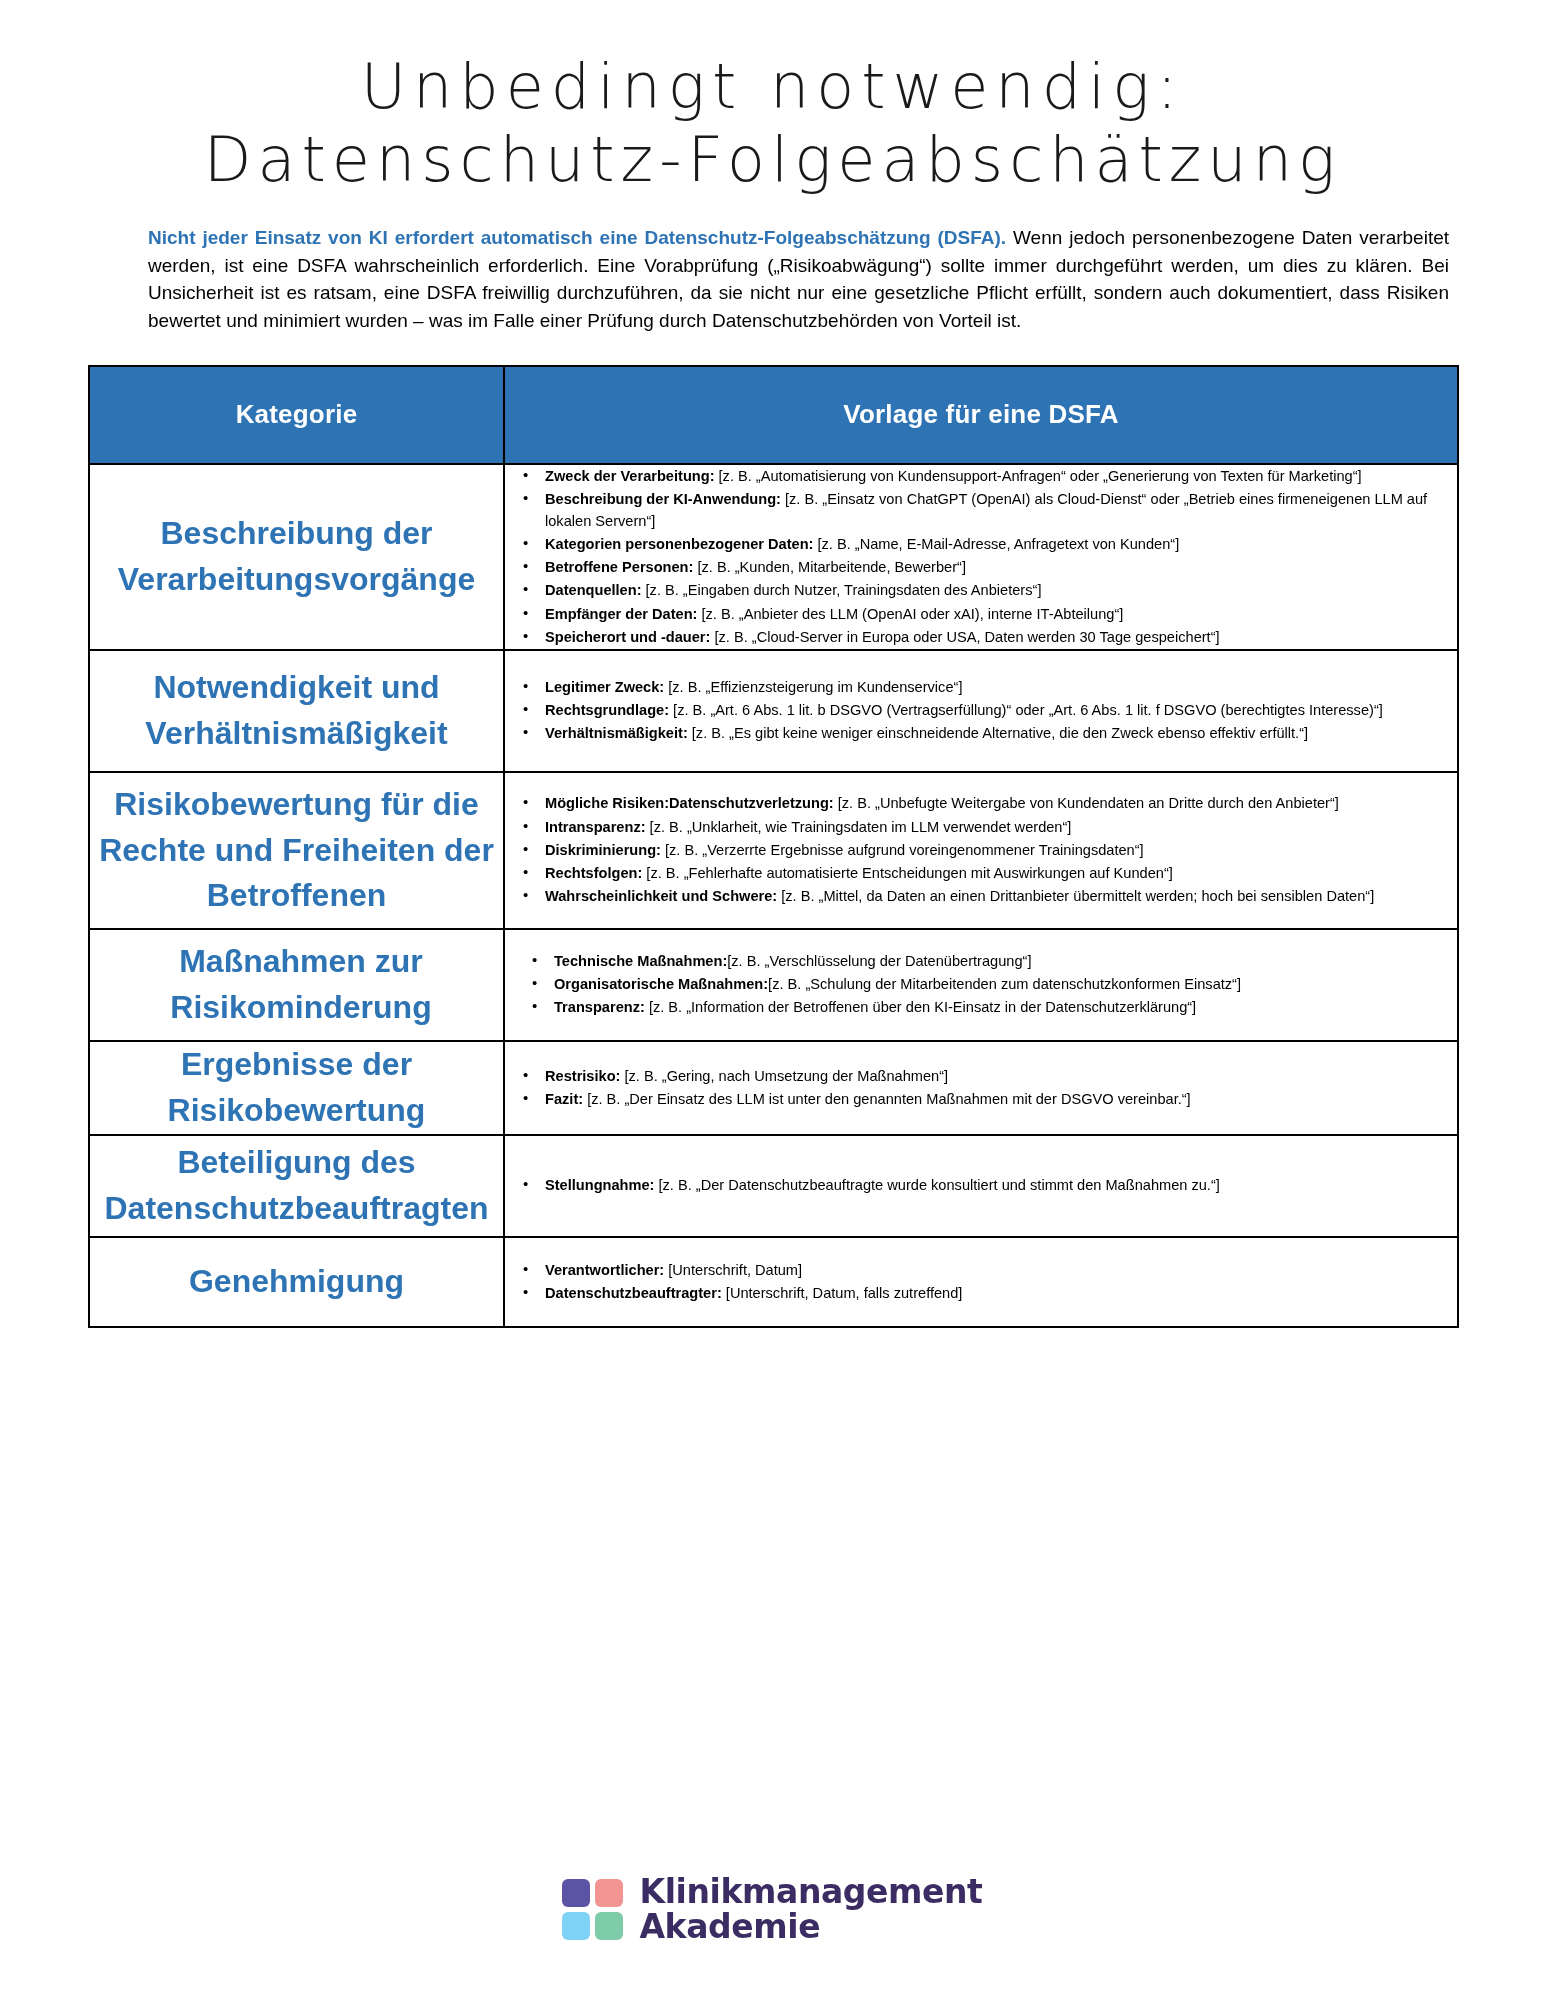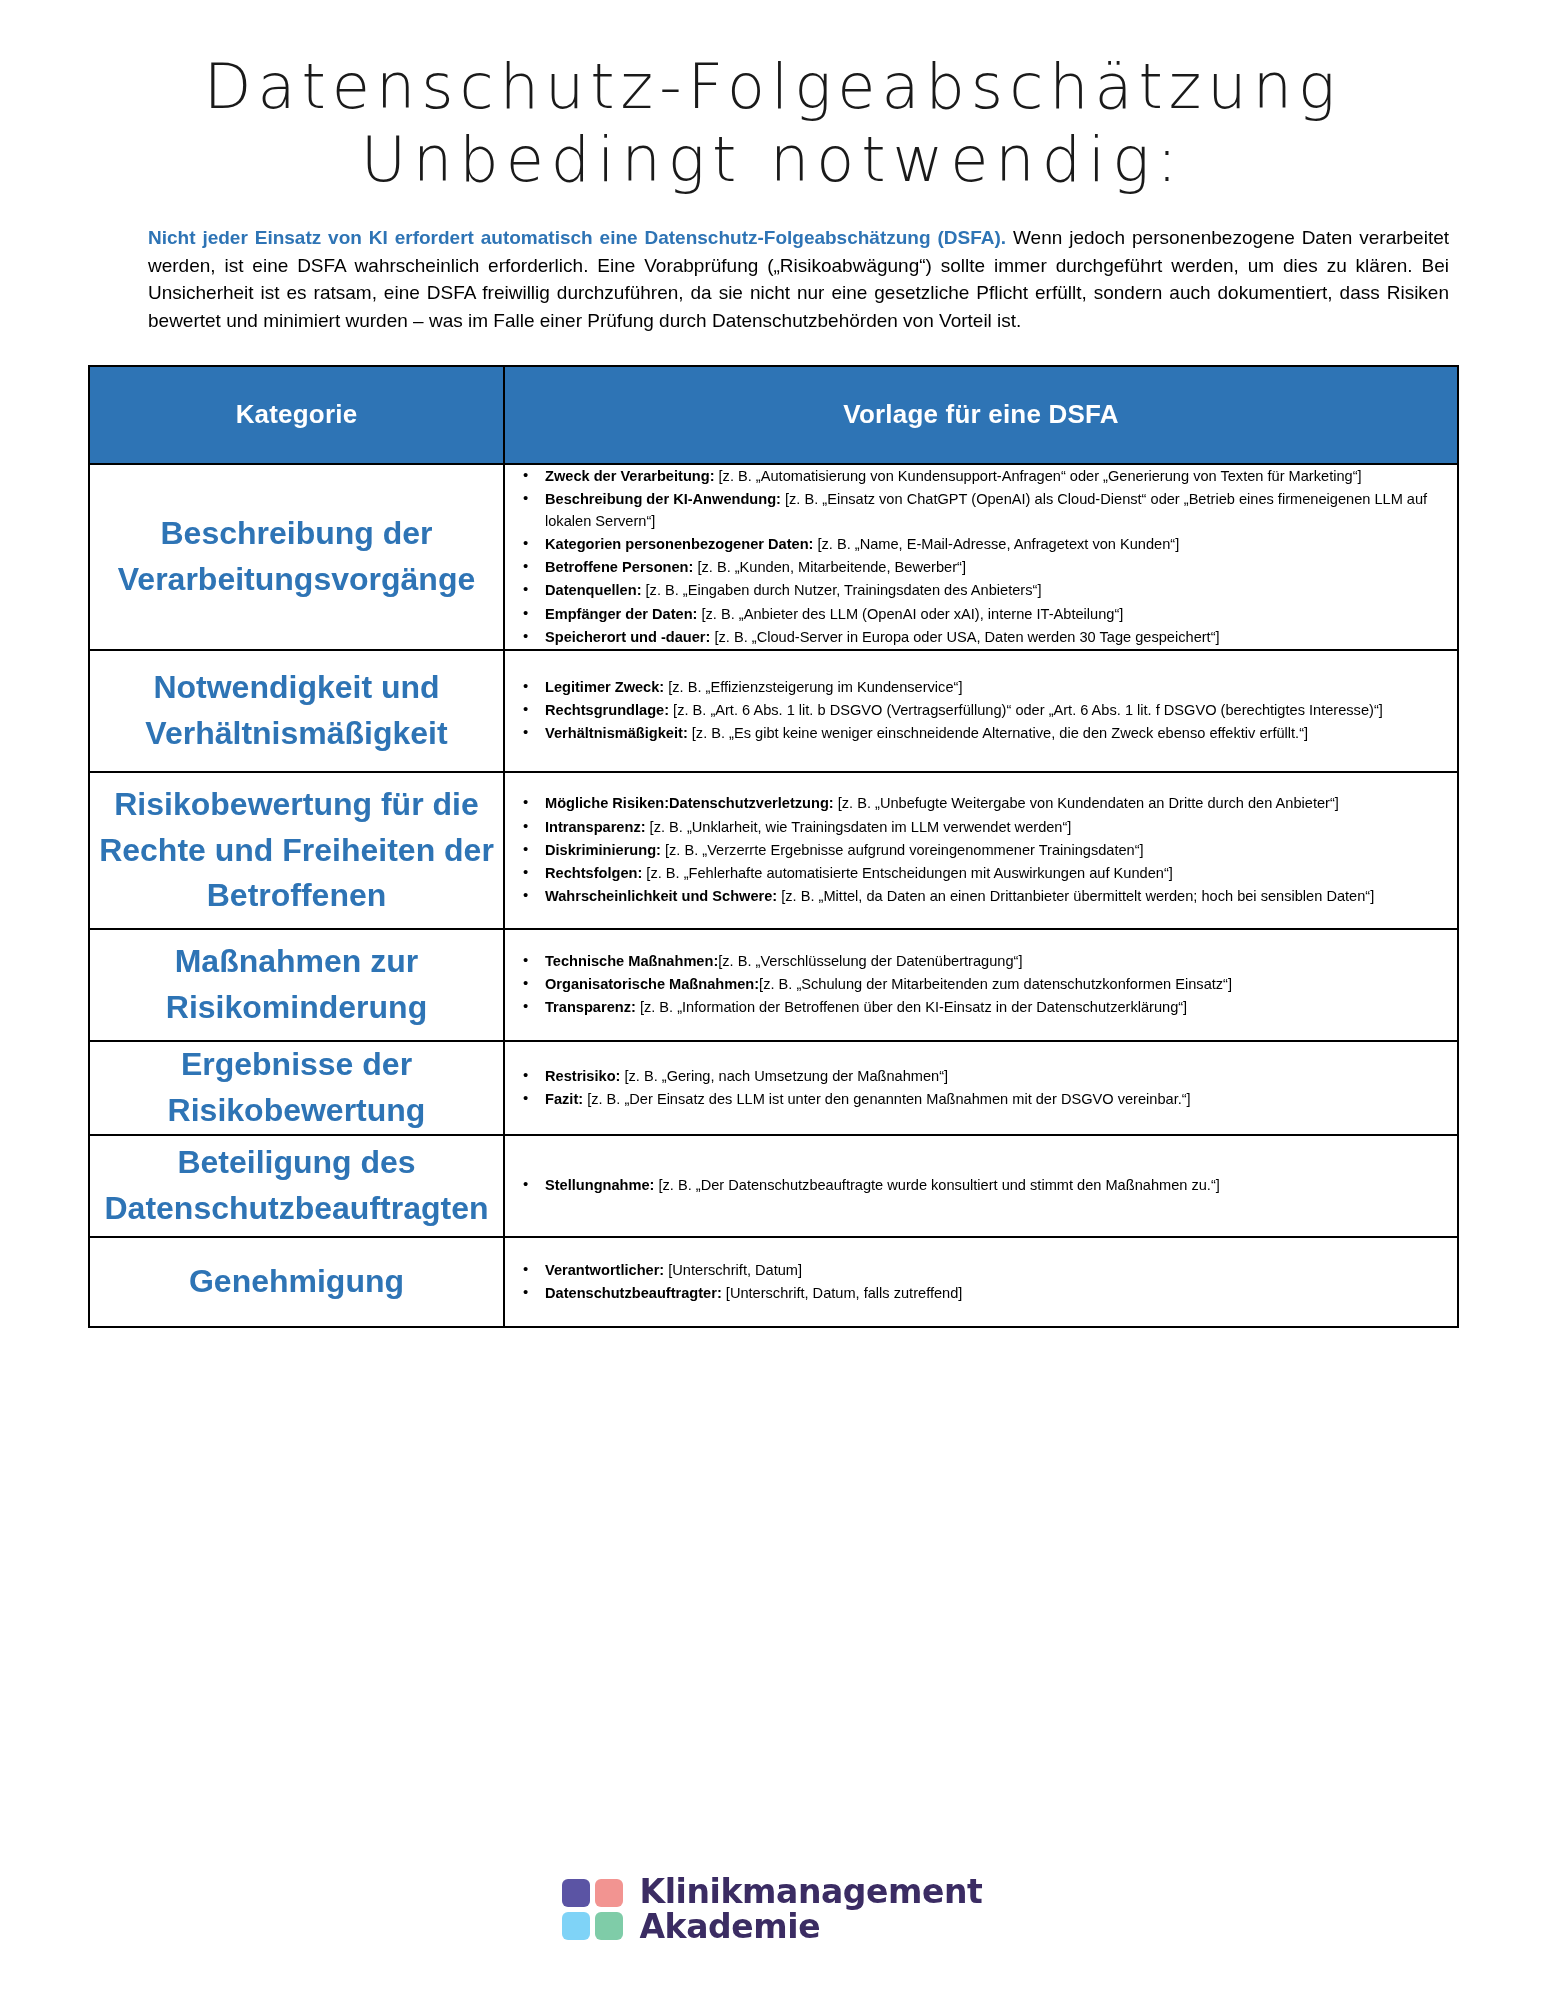--- a/index.html
+++ b/index.html
@@ -170,8 +170,8 @@
 <div class="page">
 
   <div class="title-block">
+    <div class="title-line l1">Unbedingt notwendig:</div>
     <div class="title-line l2">Datenschutz-Folgeabschätzung</div>
-    <div class="title-line l1">Unbedingt notwendig:</div>
   </div>
 
   <p class="intro"><span class="lead">Nicht jeder Einsatz von KI erfordert automatisch eine  Datenschutz-Folgeabschätzung (DSFA).</span><span> Wenn jedoch personenbezogene Daten verarbeitet werden, ist eine DSFA wahrscheinlich erforderlich. Eine Vorabprüfung („Risikoabwägung“) sollte immer durchgeführt werden, um dies zu klären. Bei Unsicherheit ist es ratsam, eine DSFA freiwillig durchzuführen, da sie nicht nur eine gesetzliche Pflicht erfüllt, sondern auch dokumentiert, dass Risiken bewertet und minimiert wurden – was im Falle einer Prüfung durch Datenschutzbehörden von Vorteil ist.</span></p>

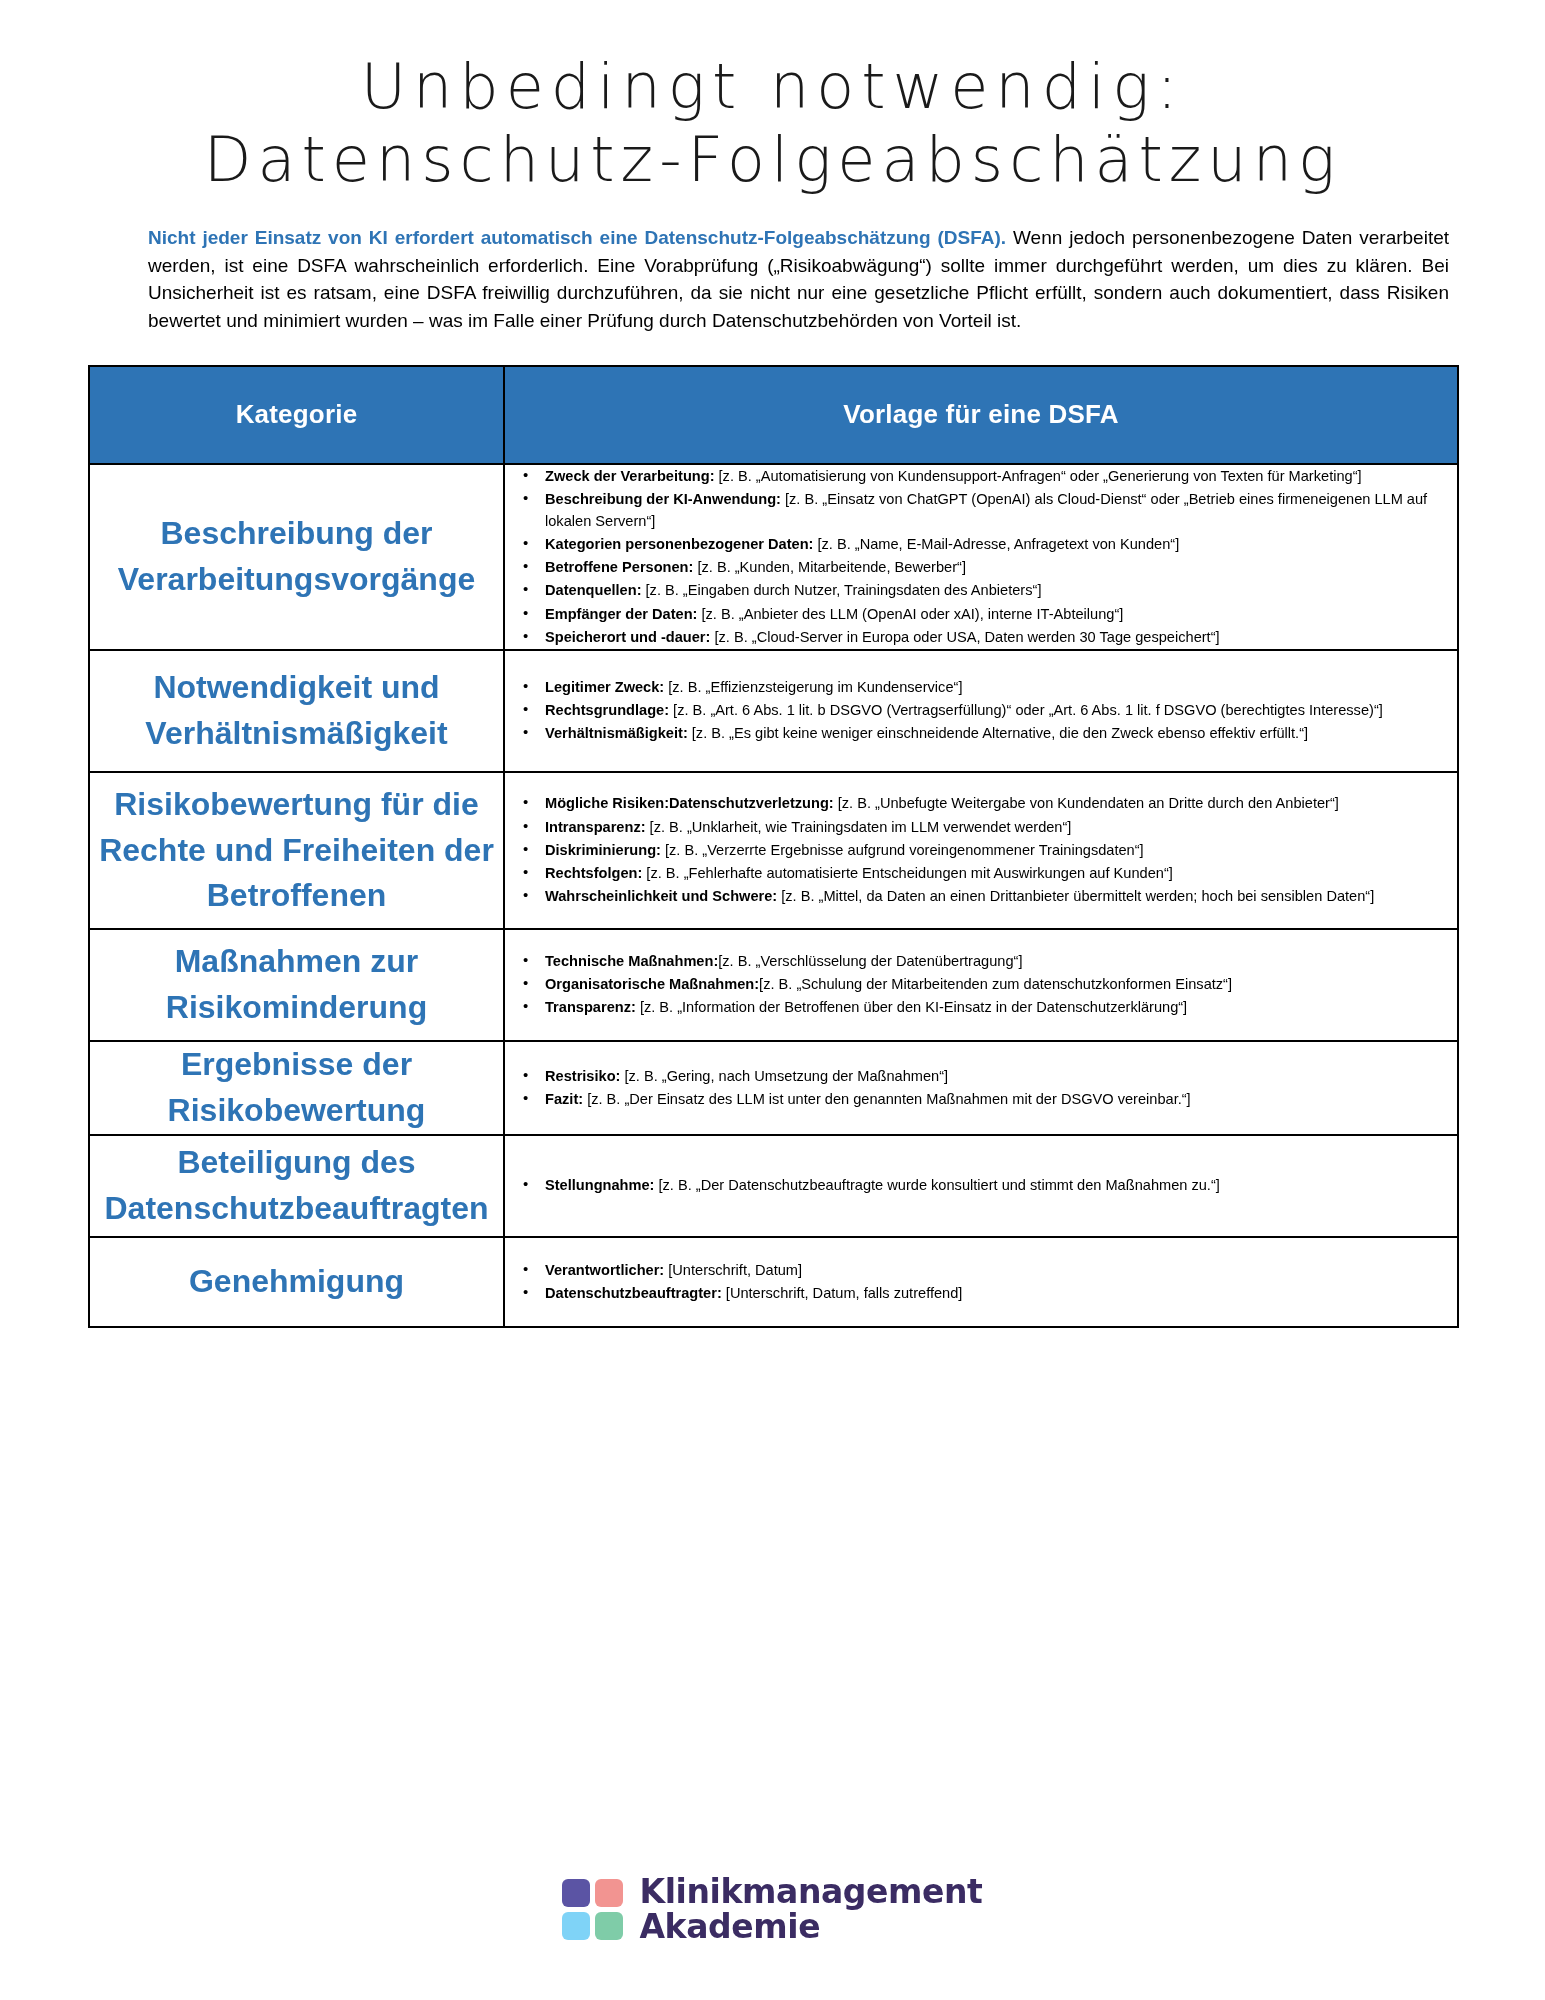--- a/index.html
+++ b/index.html
@@ -125,7 +125,7 @@
   tr.r0 td { height: 178px; }
   tr.r1 td { height: 120px; }
   tr.r2 td { height: 155px; }
-  tr.r3 td { height: 110px; }
+  tr.r3 td { height: 110px; padding-left: 9px; }
   tr.r4 td { height: 92px; }
   tr.r5 td { height: 100px; }
   tr.r6 td { height: 88px; }

